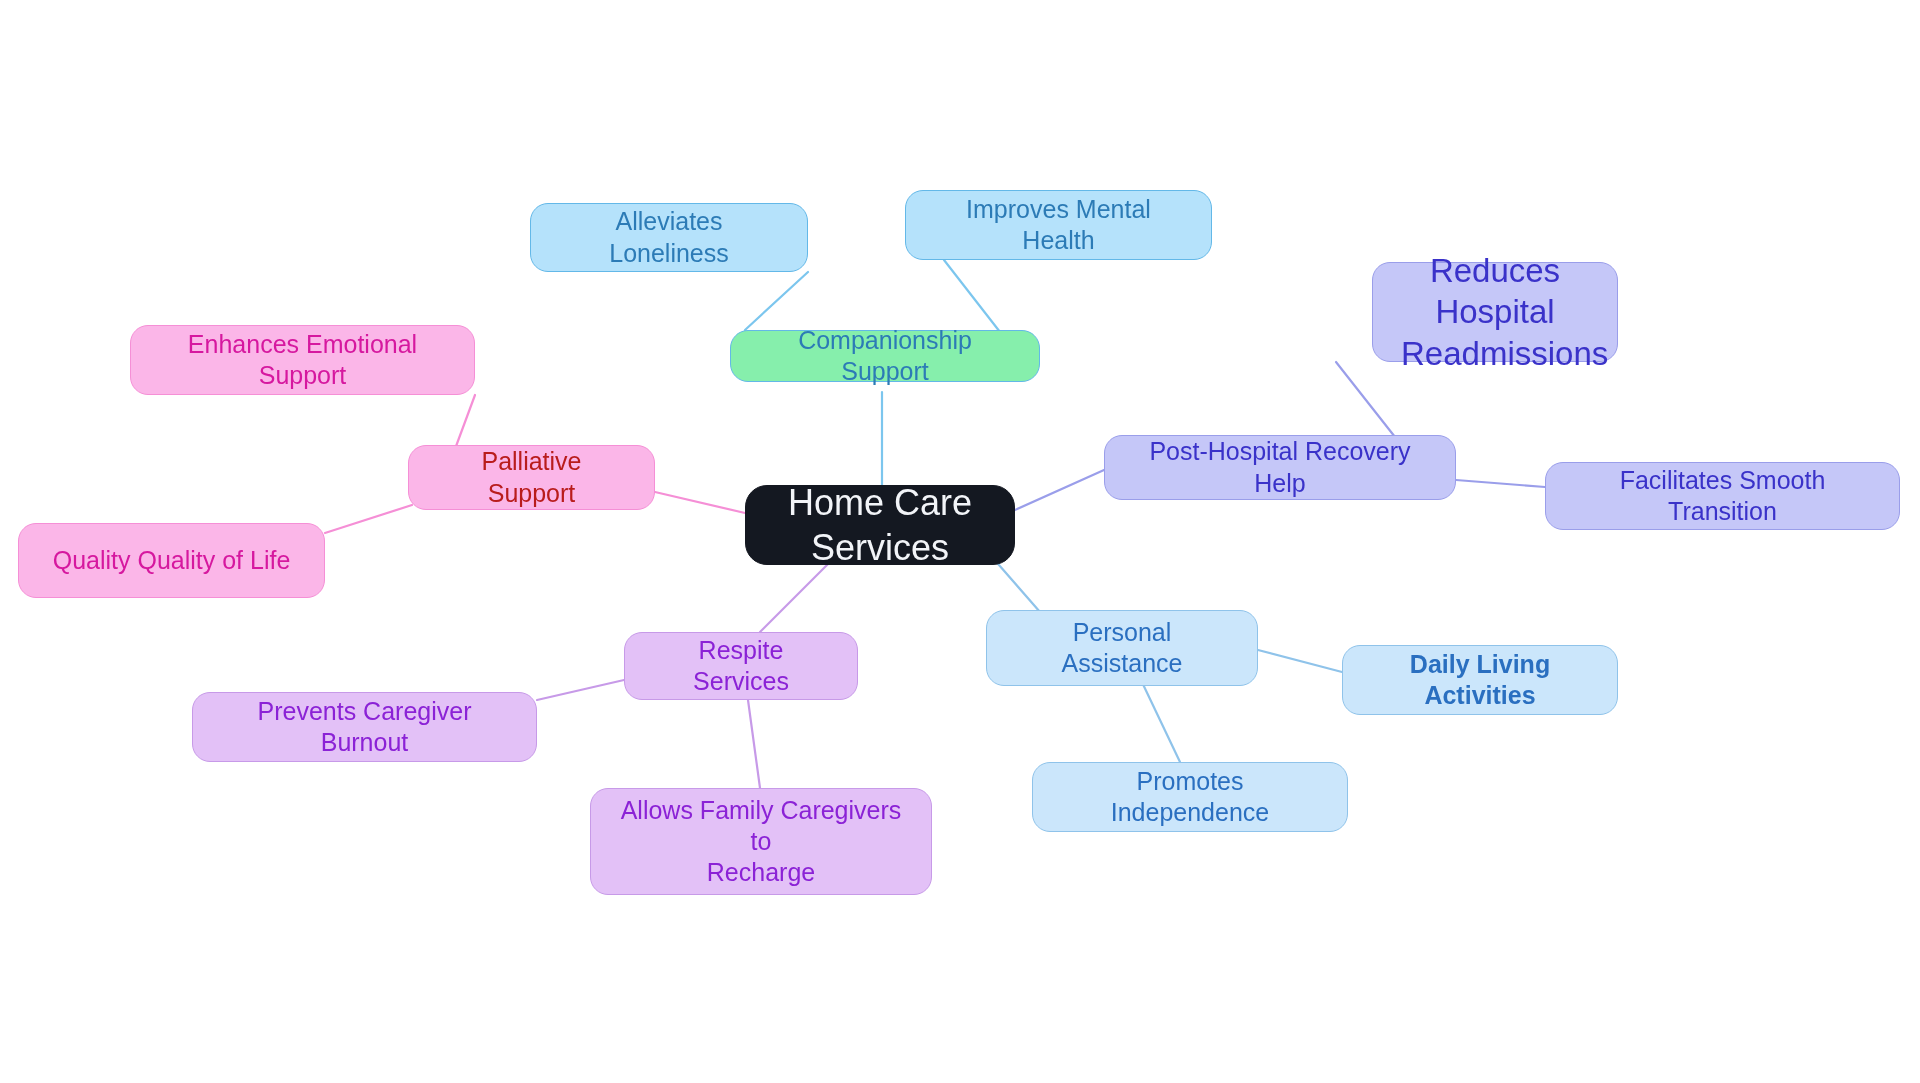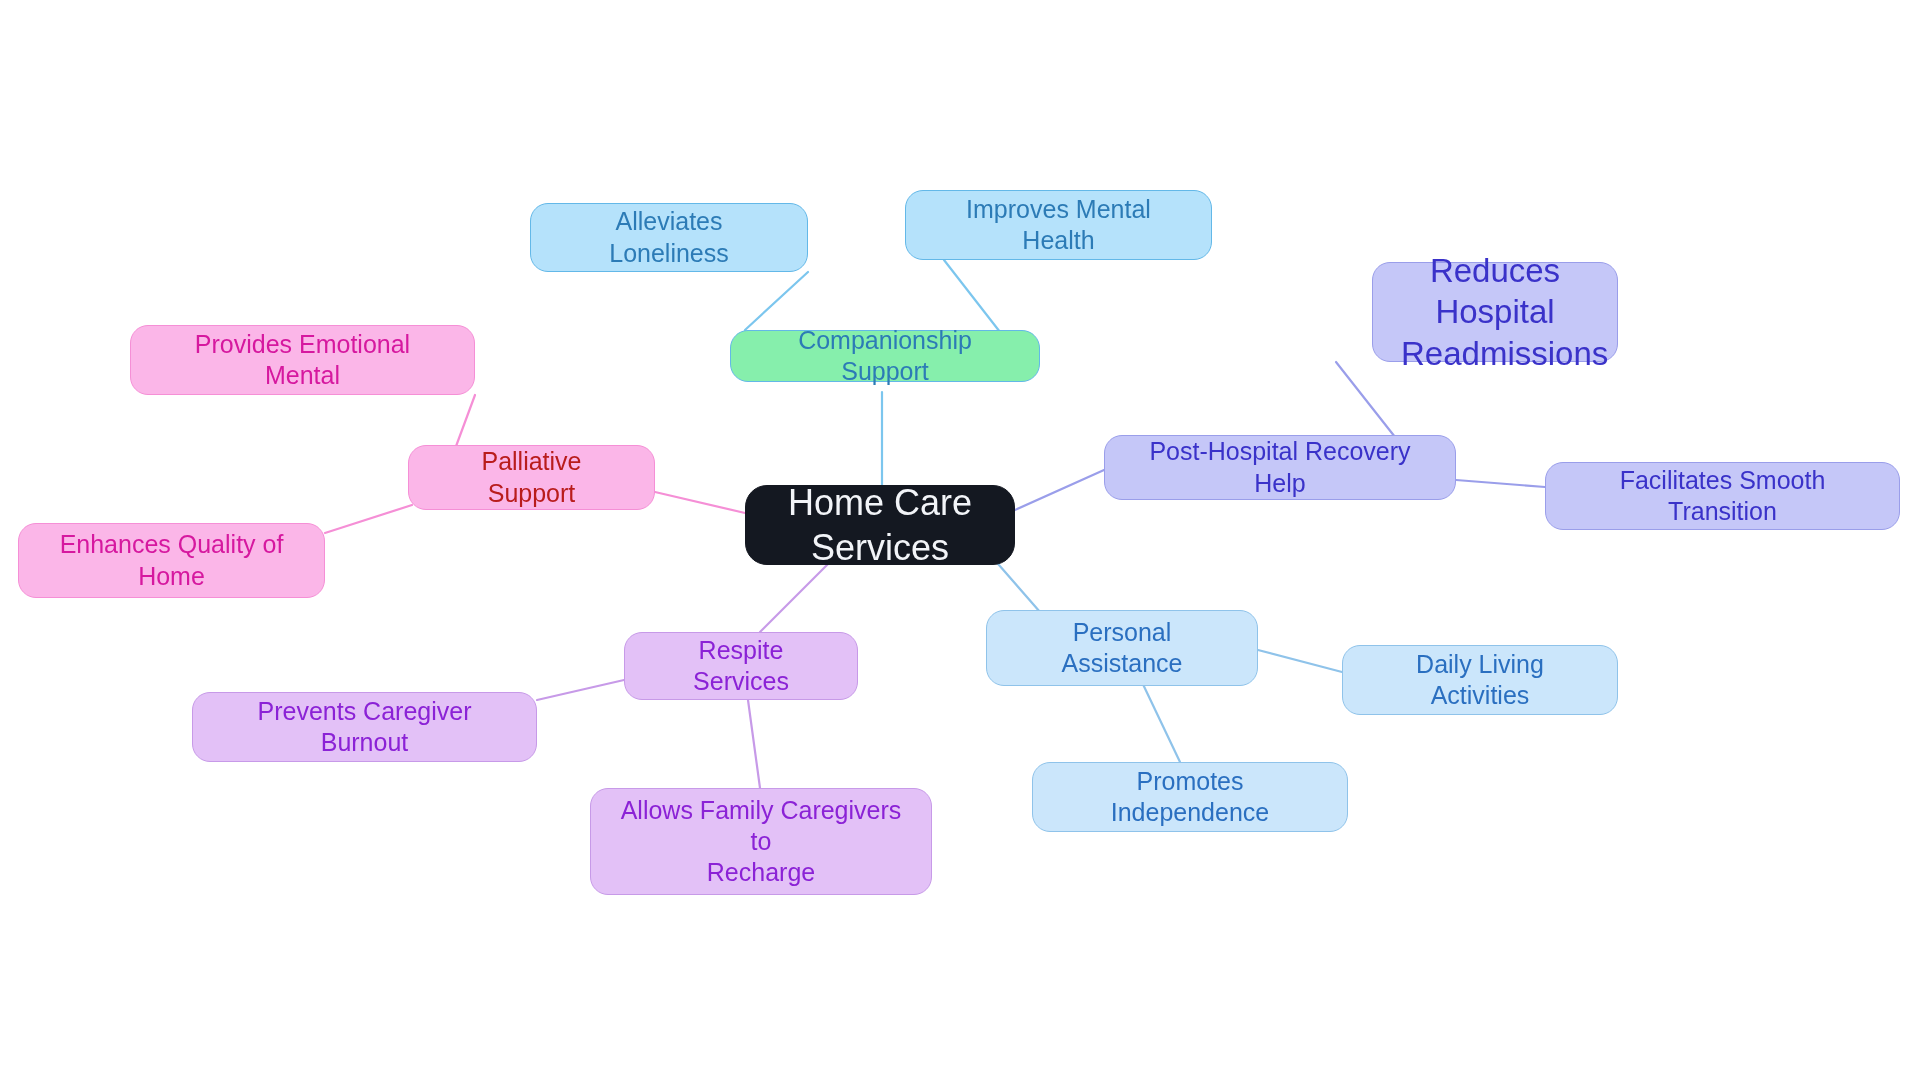--- a/index.html
+++ b/index.html
@@ -74,7 +74,7 @@
       <div class="node" style="left: 530px; top: 203px; width: 278px; height: 69px; background: rgb(181, 226, 251); border-color: rgb(99, 184, 232); color: rgb(44, 123, 182); font-size: 25px;"><span class="node-label">Alleviates Loneliness</span></div>
       <div class="node" style="left: 905px; top: 190px; width: 307px; height: 70px; background: rgb(181, 226, 251); border-color: rgb(99, 184, 232); color: rgb(44, 123, 182); font-size: 25px; border-radius: 18px;"><span class="node-label">Improves Mental Health</span></div>
       <div class="node" style="left: 408px; top: 445px; width: 247px; height: 65px; background: rgb(251, 182, 232); border-color: rgb(245, 143, 214); color: #b91c1c; font-size: 25px;"><span class="node-label">Palliative Support</span></div>
-      <div class="node" style="left: 130px; top: 325px; width: 345px; height: 70px; background: rgb(251, 182, 232); border-color: rgb(245, 143, 214); color: rgb(214, 24, 159); font-size: 25px;"><span class="node-label">Provides Emotional Mental</span></div>
+      <div class="node" style="left: 130px; top: 325px; width: 345px; height: 70px; background: rgb(251, 182, 232); border-color: rgb(245, 143, 214); color: rgb(214, 24, 159); font-size: 25px;"><span class="node-label">Enhances Emotional Support</span></div>
       <div class="node" style="left: 18px; top: 523px; width: 307px; height: 75px; background: rgb(251, 182, 232); border-color: rgb(245, 143, 214); color: rgb(214, 24, 159); font-size: 25px;"><span class="node-label">Enhances Quality of Home</span></div>
       <div class="node" style="left: 1104px; top: 435px; width: 352px; height: 65px; background: rgb(197, 199, 248); border-color: rgb(154, 158, 234); color: rgb(58, 50, 201); font-size: 25px;"><span class="node-label">Post-Hospital Recovery Help</span></div>
       <div class="node" style="left: 1332px; top: 262px; width: 246px; height: 100px; background: rgb(197, 199, 248); border-color: rgb(154, 158, 234); color: rgb(58, 50, 201); font-size: 33px; margin-left: 40px;"><span class="node-label">Reduces Hospital

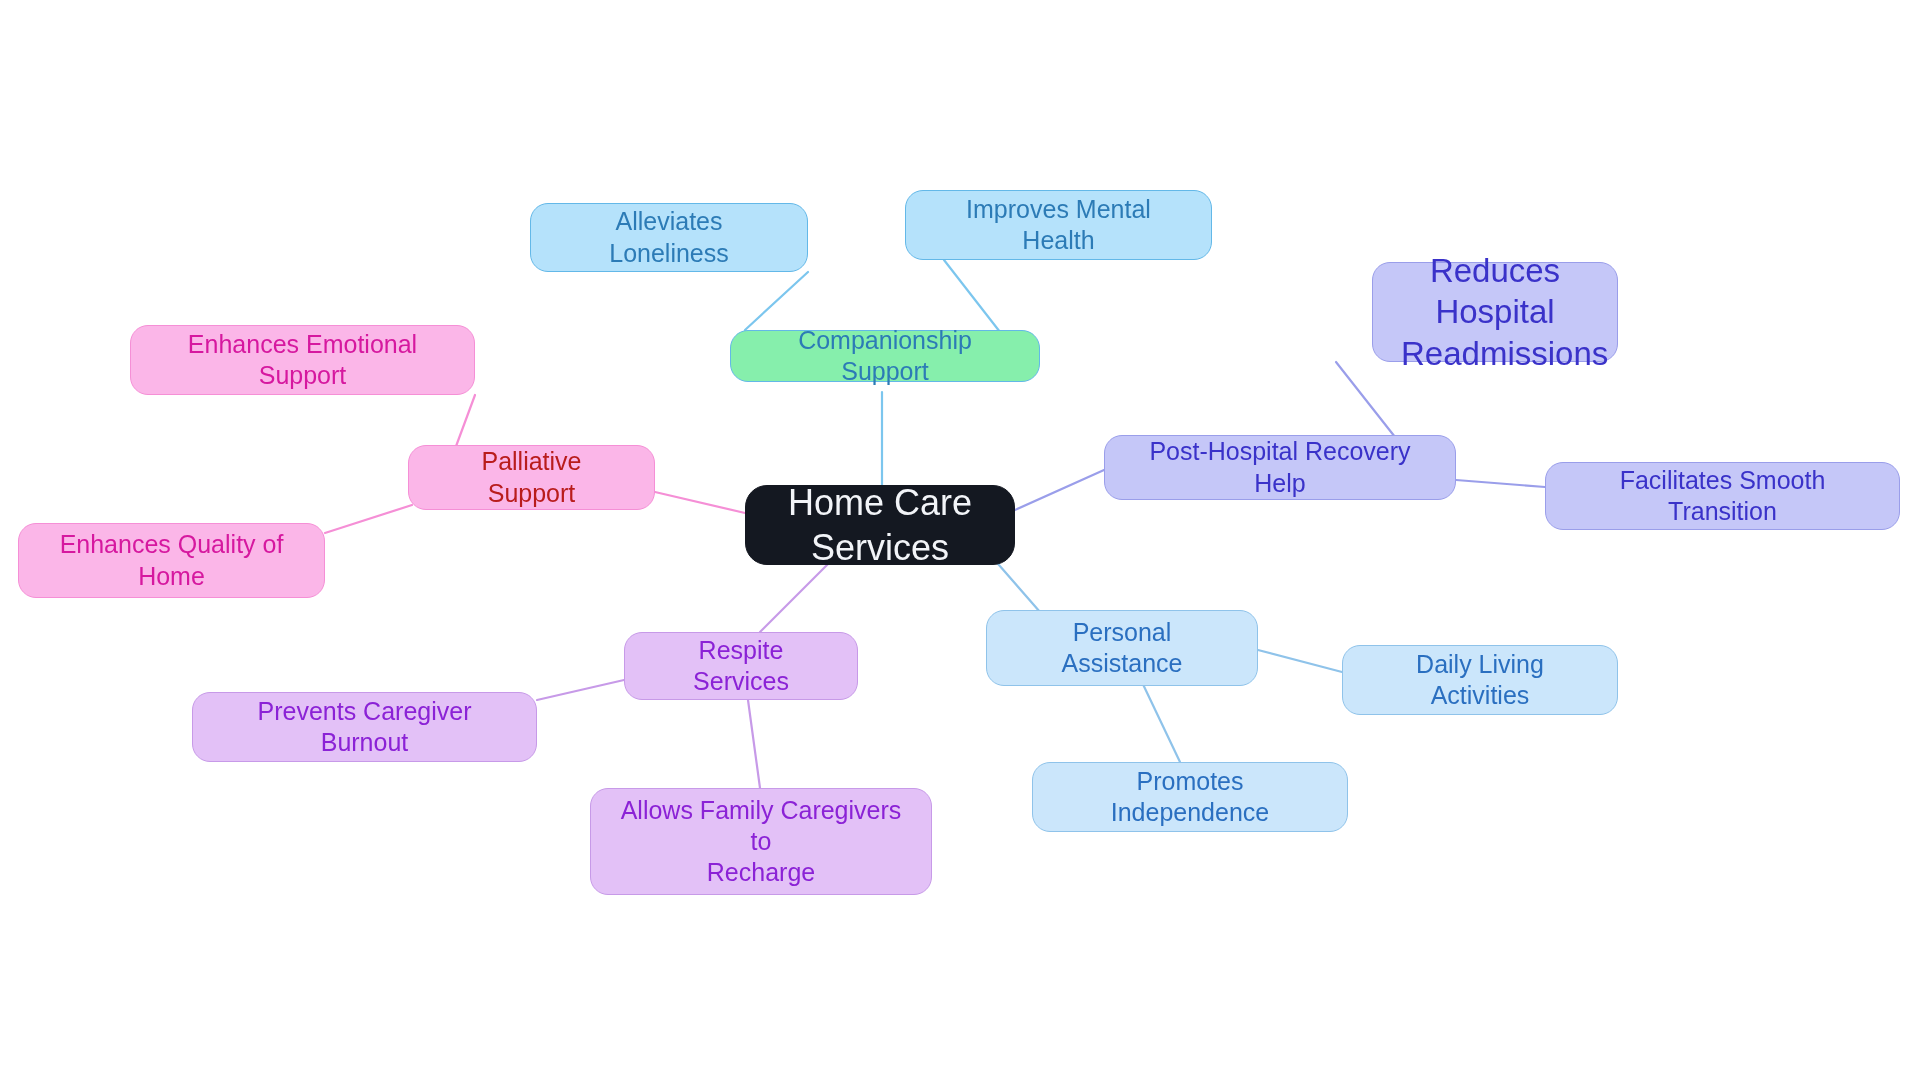--- a/index.html
+++ b/index.html
@@ -75,7 +75,7 @@
       <div class="node" style="left: 905px; top: 190px; width: 307px; height: 70px; background: rgb(181, 226, 251); border-color: rgb(99, 184, 232); color: rgb(44, 123, 182); font-size: 25px; border-radius: 18px;"><span class="node-label">Improves Mental Health</span></div>
       <div class="node" style="left: 408px; top: 445px; width: 247px; height: 65px; background: rgb(251, 182, 232); border-color: rgb(245, 143, 214); color: #b91c1c; font-size: 25px;"><span class="node-label">Palliative Support</span></div>
       <div class="node" style="left: 130px; top: 325px; width: 345px; height: 70px; background: rgb(251, 182, 232); border-color: rgb(245, 143, 214); color: rgb(214, 24, 159); font-size: 25px;"><span class="node-label">Enhances Emotional Support</span></div>
-      <div class="node" style="left: 18px; top: 523px; width: 307px; height: 75px; background: rgb(251, 182, 232); border-color: rgb(245, 143, 214); color: rgb(214, 24, 159); font-size: 25px;"><span class="node-label">Enhances Quality of Home</span></div>
+      <div class="node" style="left: 18px; top: 523px; width: 307px; height: 75px; background: rgb(251, 182, 232); border-color: rgb(245, 143, 214); color: rgb(214, 24, 159); font-size: 25px;"><span class="node-label">Quality Quality of Life</span></div>
       <div class="node" style="left: 1104px; top: 435px; width: 352px; height: 65px; background: rgb(197, 199, 248); border-color: rgb(154, 158, 234); color: rgb(58, 50, 201); font-size: 25px;"><span class="node-label">Post-Hospital Recovery Help</span></div>
       <div class="node" style="left: 1332px; top: 262px; width: 246px; height: 100px; background: rgb(197, 199, 248); border-color: rgb(154, 158, 234); color: rgb(58, 50, 201); font-size: 33px; margin-left: 40px;"><span class="node-label">Reduces Hospital
 Readmissions</span></div>

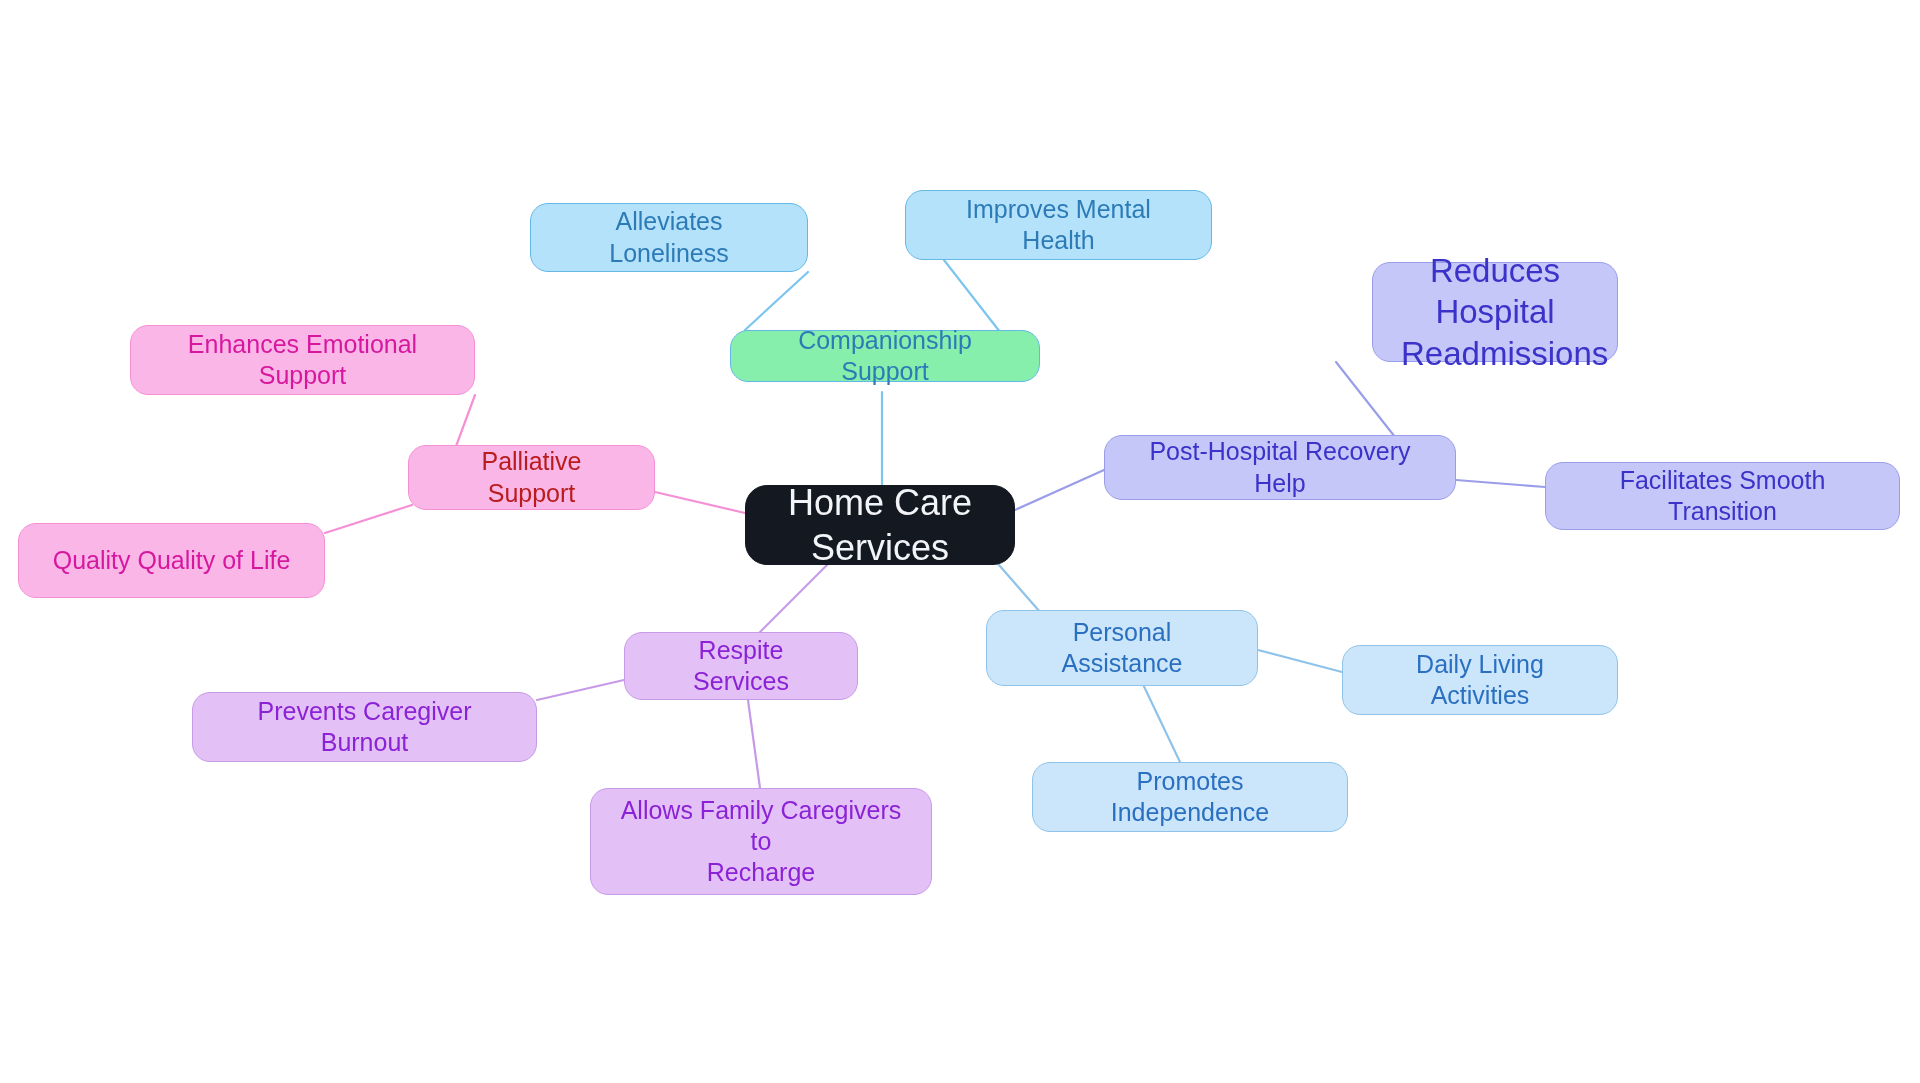--- a/index.html
+++ b/index.html
@@ -81,7 +81,7 @@
 Readmissions</span></div>
       <div class="node" style="left: 1545px; top: 462px; width: 355px; height: 68px; background: rgb(197, 199, 248); border-color: rgb(154, 158, 234); color: rgb(58, 50, 201); font-size: 25px;"><span class="node-label">Facilitates Smooth Transition</span></div>
       <div class="node" style="left: 986px; top: 610px; width: 272px; height: 76px; background: rgb(203, 230, 251); border-color: rgb(143, 195, 234); color: rgb(42, 111, 192); font-size: 25px;"><span class="node-label">Personal Assistance</span></div>
-      <div class="node" style="left: 1342px; top: 645px; width: 276px; height: 70px; background: rgb(203, 230, 251); border-color: rgb(143, 195, 234); color: rgb(42, 111, 192); font-size: 25px;"><span class="node-label">Daily Living Activities</span></div>
+      <div class="node" style="left: 1342px; top: 645px; width: 276px; height: 70px; background: rgb(203, 230, 251); border-color: rgb(143, 195, 234); color: rgb(42, 111, 192); font-size: 25px; font-weight: bold;"><span class="node-label">Daily Living Activities</span></div>
       <div class="node" style="left: 1032px; top: 762px; width: 316px; height: 70px; background: rgb(203, 230, 251); border-color: rgb(143, 195, 234); color: rgb(42, 111, 192); font-size: 25px;"><span class="node-label">Promotes Independence</span></div>
       <div class="node" style="left: 624px; top: 632px; width: 234px; height: 68px; background: rgb(227, 193, 247); border-color: rgb(199, 154, 232); color: rgb(139, 34, 214); font-size: 25px;"><span class="node-label">Respite Services</span></div>
       <div class="node" style="left: 192px; top: 692px; width: 345px; height: 70px; background: rgb(227, 193, 247); border-color: rgb(199, 154, 232); color: rgb(139, 34, 214); font-size: 25px;"><span class="node-label">Prevents Caregiver Burnout</span></div>

